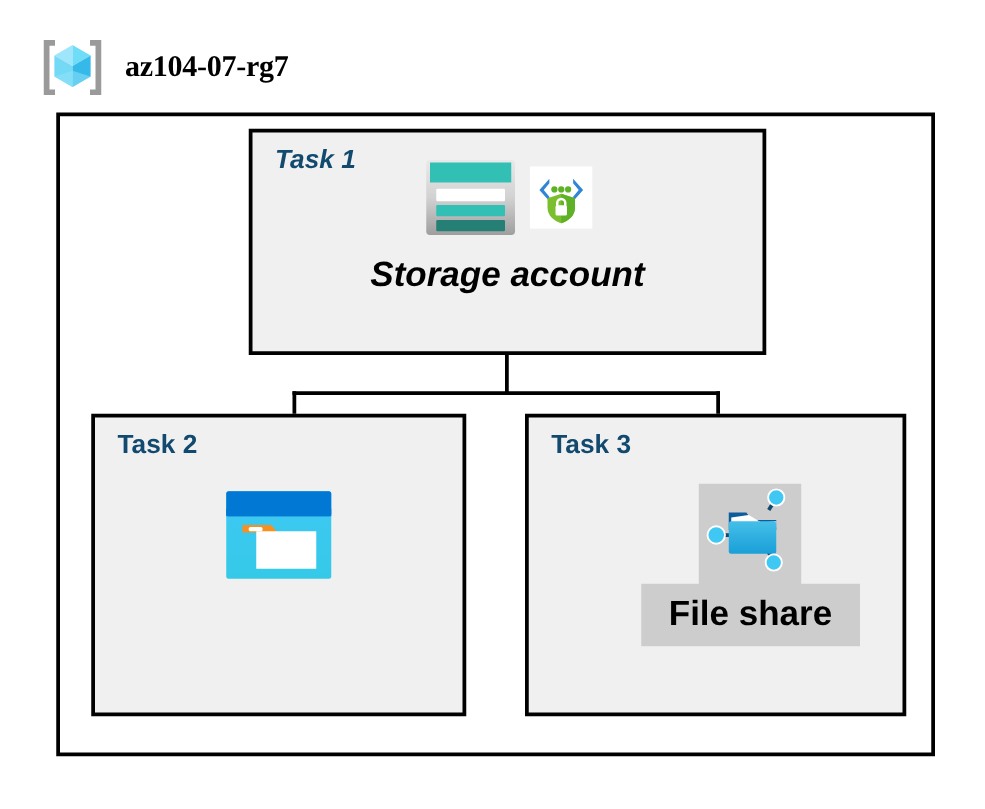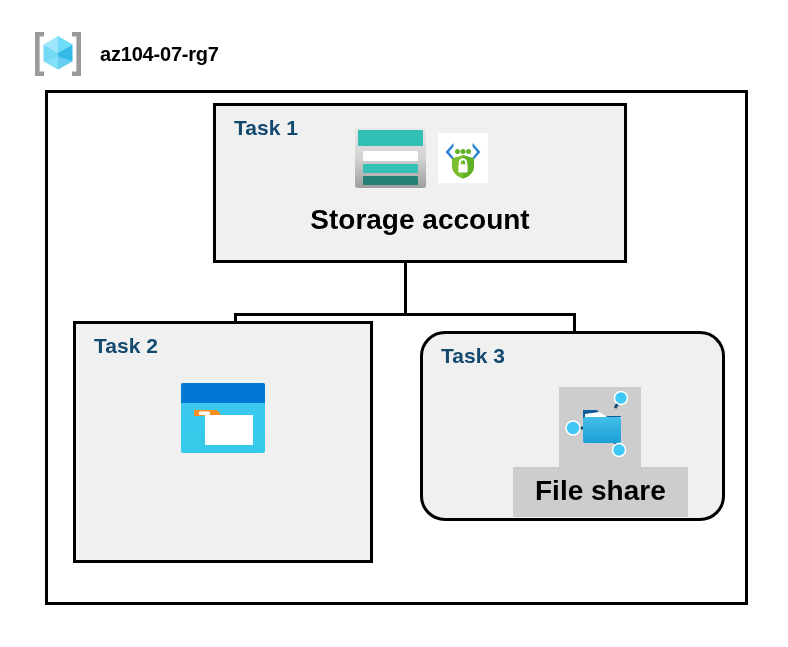--- a/index.html
+++ b/index.html
@@ -39,11 +39,12 @@
     display: block;
   }
   .rg-title {
-    font-size: 20px;
+    font-size: 24px;
     font-weight: bold;
     color: #000000;
     letter-spacing: -0.2px;
     white-space: nowrap;
+    font-family: Liberation Serif, serif;
   }
 
   

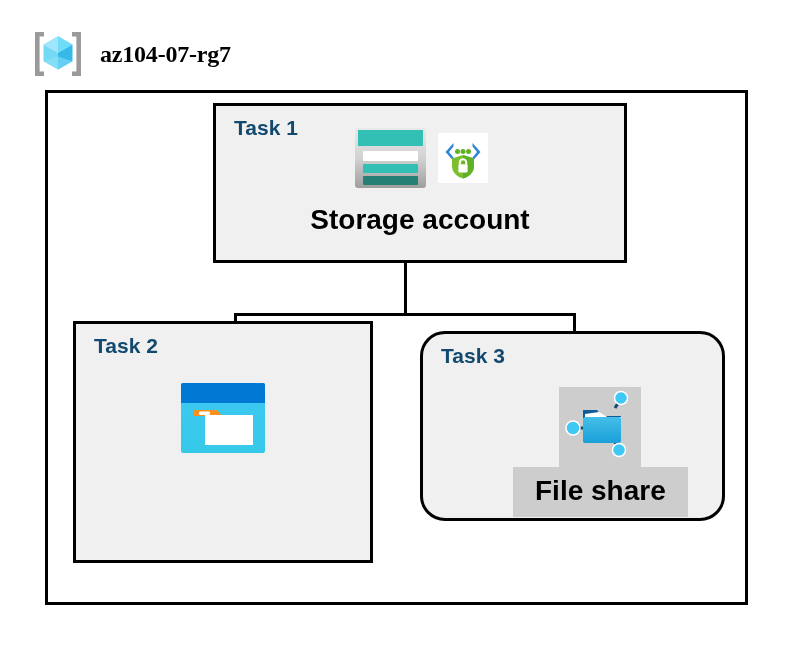--- a/index.html
+++ b/index.html
@@ -66,7 +66,7 @@
     border: 3px solid #000000;
     box-sizing: border-box;
   }
-  #task-1 { left: 213px; top: 103px; width: 414px; height: 160px; }
+  #task-1 { left: 199px; top: 103px; width: 414px; height: 181px; font-style: italic; }
   #task-2 { left: 73px;  top: 321px; width: 300px; height: 242px; }
   #task-3 { left: 420px; top: 331px; width: 305px; height: 190px; border-radius: 25px; }
 

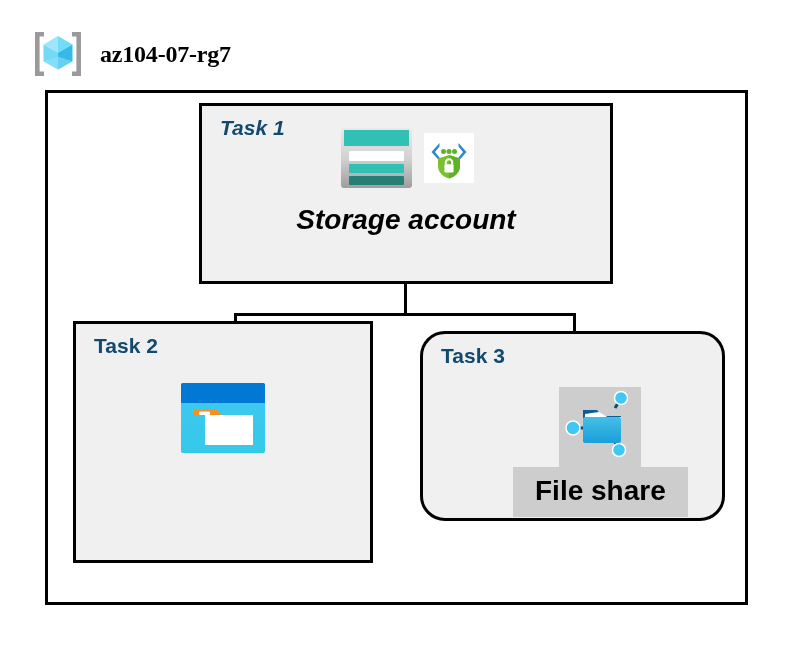--- a/index.html
+++ b/index.html
@@ -67,7 +67,7 @@
     box-sizing: border-box;
   }
   #task-1 { left: 199px; top: 103px; width: 414px; height: 181px; font-style: italic; }
-  #task-2 { left: 73px;  top: 321px; width: 300px; height: 242px; }
+  #task-2 { left: 73px;  top: 331px; width: 300px; height: 242px; }
   #task-3 { left: 420px; top: 331px; width: 305px; height: 190px; border-radius: 25px; }
 
   .task-label {

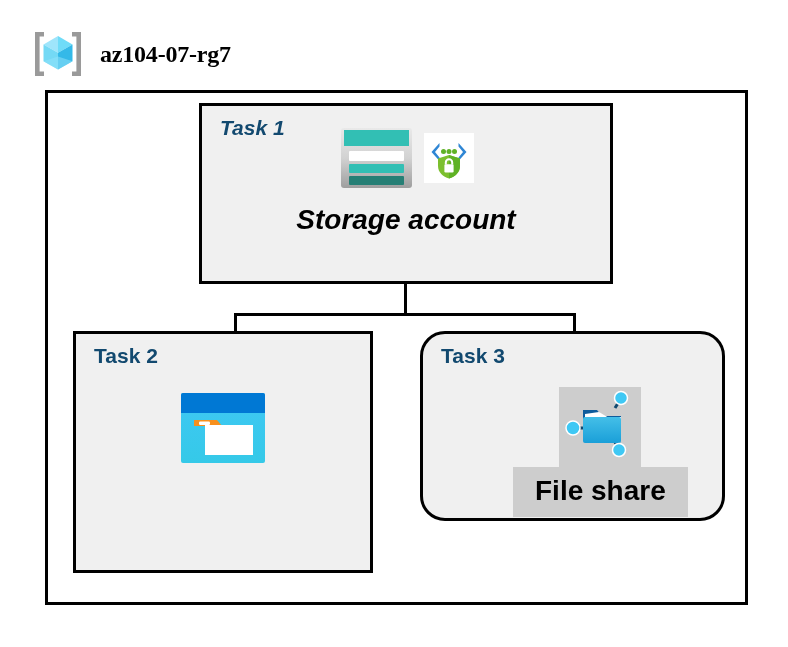--- a/index.html
+++ b/index.html
@@ -68,7 +68,7 @@
   }
   #task-1 { left: 199px; top: 103px; width: 414px; height: 181px; font-style: italic; }
   #task-2 { left: 73px;  top: 331px; width: 300px; height: 242px; }
-  #task-3 { left: 420px; top: 331px; width: 305px; height: 190px; border-radius: 25px; }
+  #task-3 { left: 420px; top: 331px; width: 305px; height: 242px; }
 
   .task-label {
     position: absolute;

